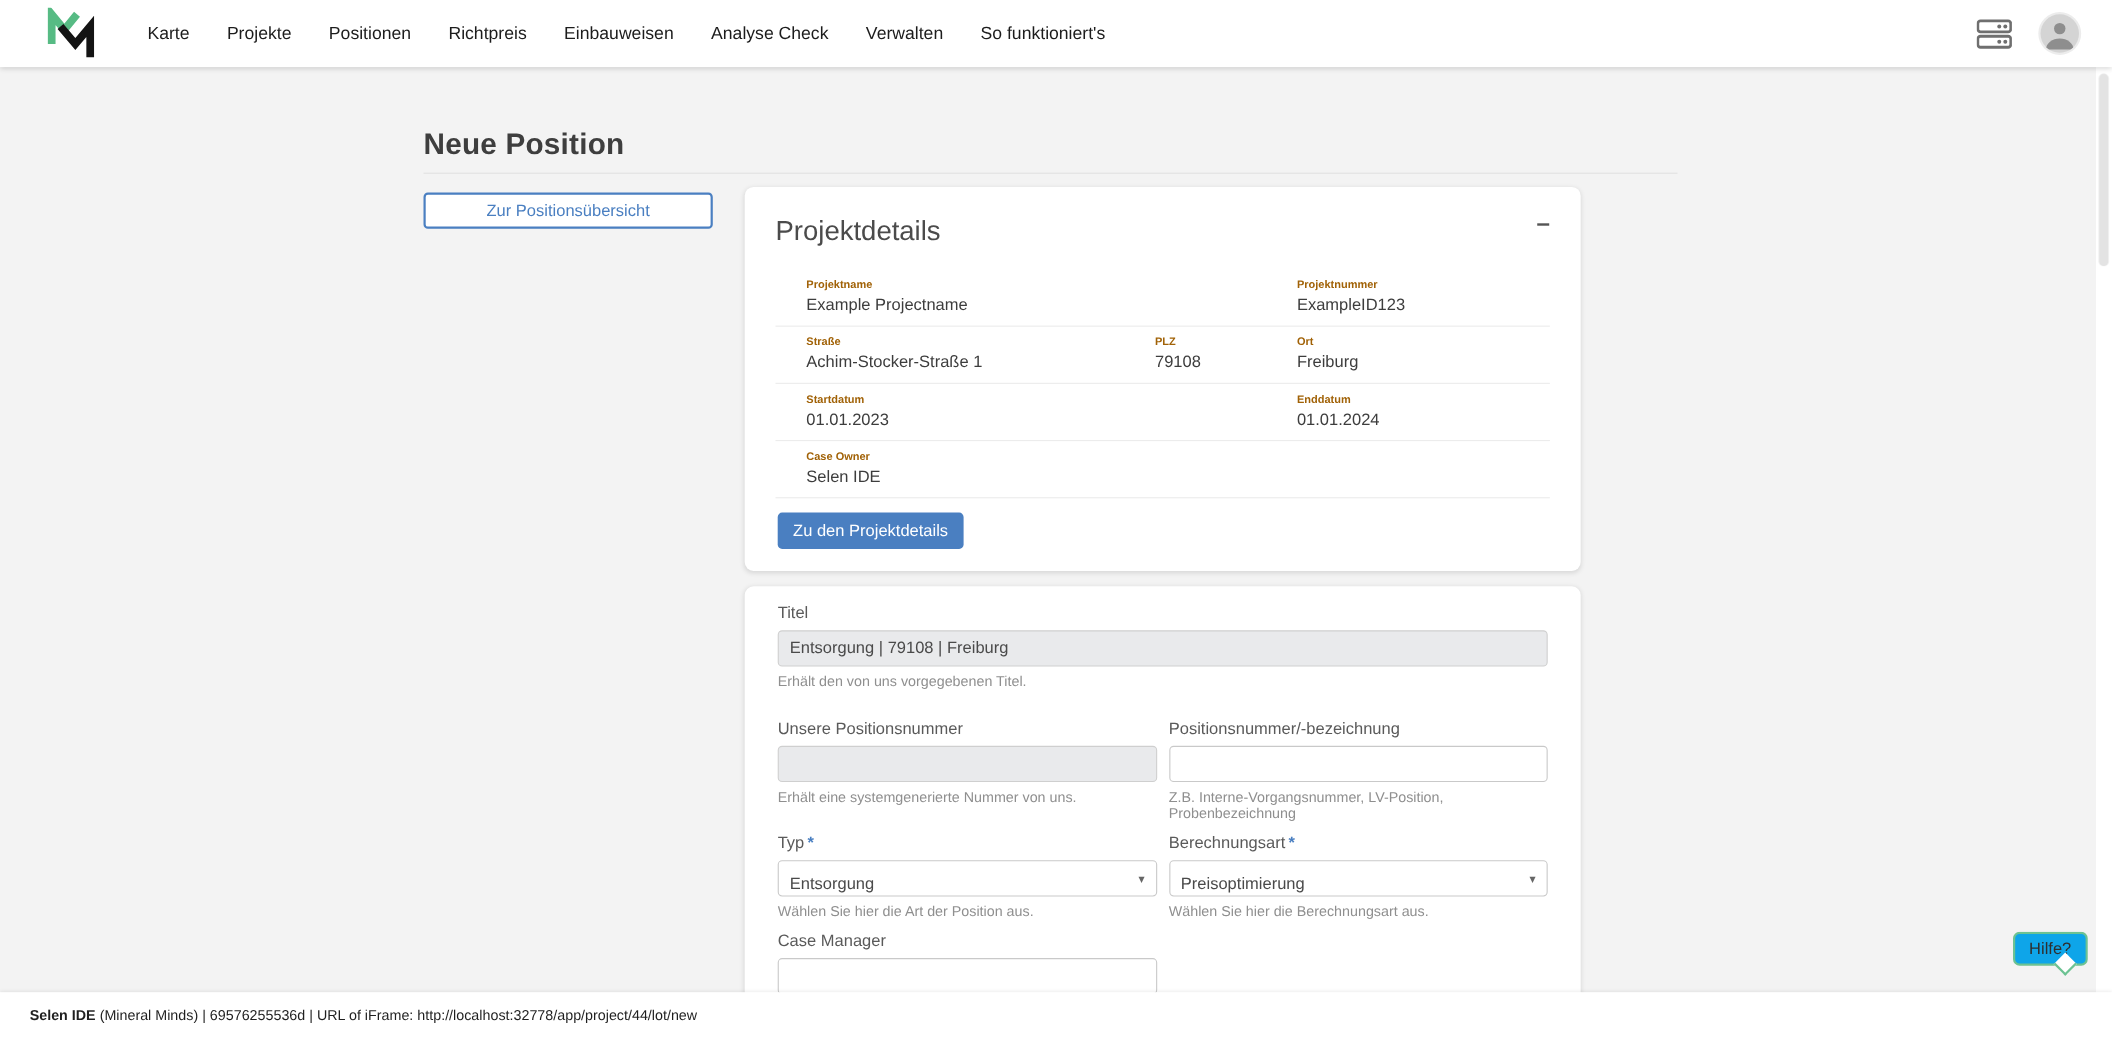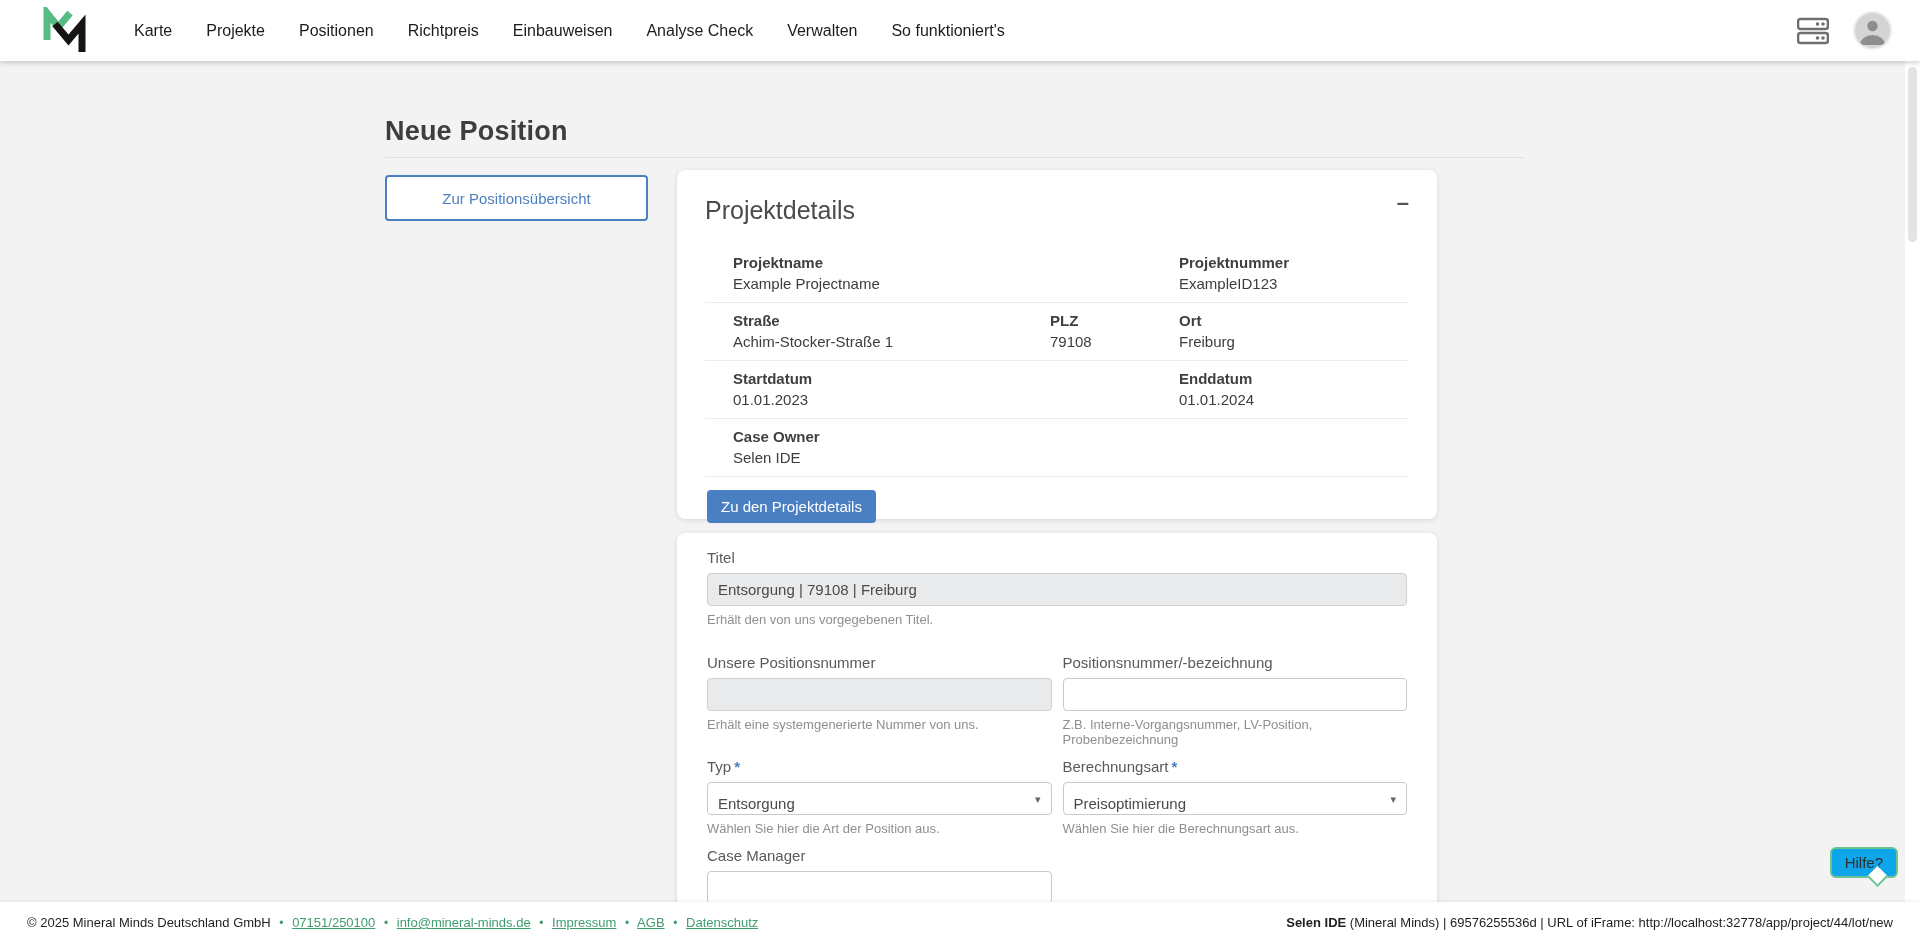--- a/index.html
+++ b/index.html
@@ -19,7 +19,7 @@
   
   .page-title { position:absolute; left:385px; top:116px; font-size:27px; font-weight:700; color:#3e3e3e; letter-spacing:0.2px; }
   .title-divider { position:absolute; left:385px; top:157px; width:1140px; height:1px; background:#e1e1e1; }
-  .outline-btn { position:absolute; left:385px; top:175px; width:263px; height:46px; background:#ffffff;
+  .outline-btn { position:absolute; left:385px; top:175px; width:263px; height:33px; background:#ffffff;
                  border:2px solid #4a7fc1; border-radius:4px; color:#4a7fc1; font-size:15px;
                  font-family:"Liberation Sans", sans-serif; cursor:pointer; }
 

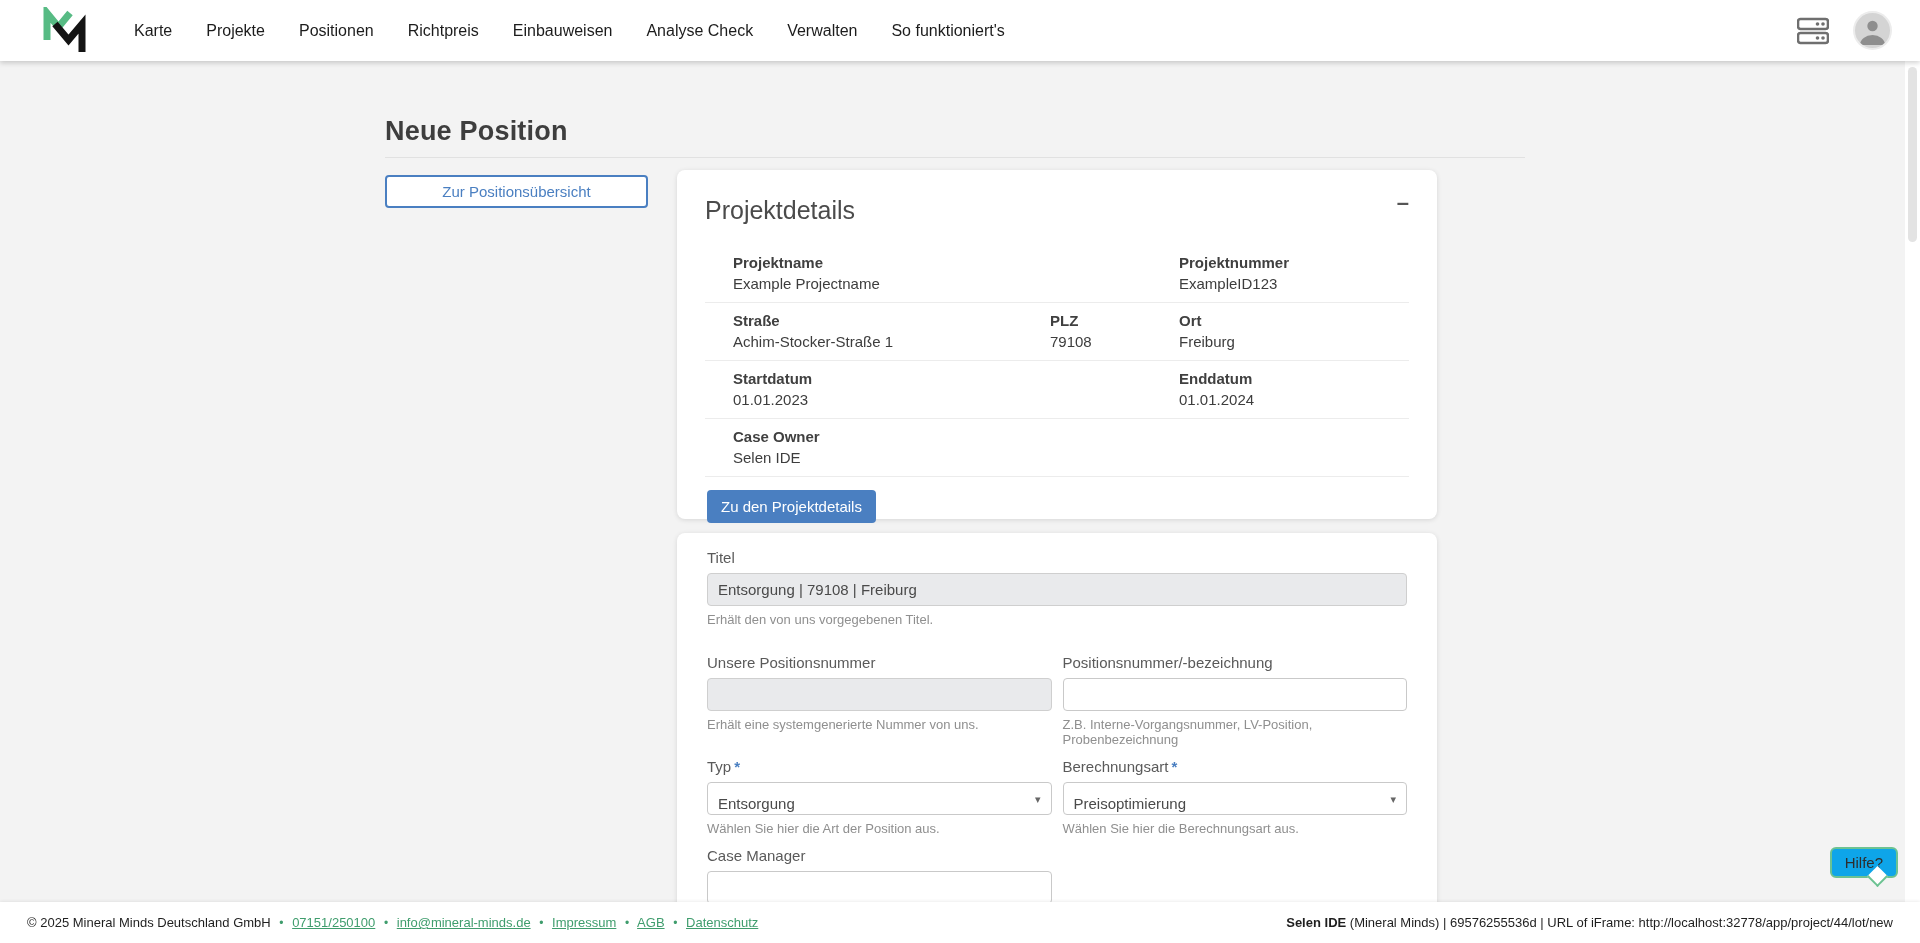--- a/index.html
+++ b/index.html
@@ -37,7 +37,7 @@
   .pd-row { display:grid; grid-template-columns:317px 129px 1fr; padding:9px 0 10px 28px; border-bottom:1px solid #ececec; }
   .pd-cell.span2 { grid-column:span 2; }
   .pd-cell.span3 { grid-column:span 3; }
-  .pd-label { font-size:15px; font-weight:700; color:#404040; }
+  .pd-label { font-size:10px; font-weight:700; color:#a16207; }
   .pd-value { font-size:15px; color:#3d3d3d; margin-top:4px; }
 
   .card-actions { display:flex; justify-content:flex-start; padding:13px 2px; }

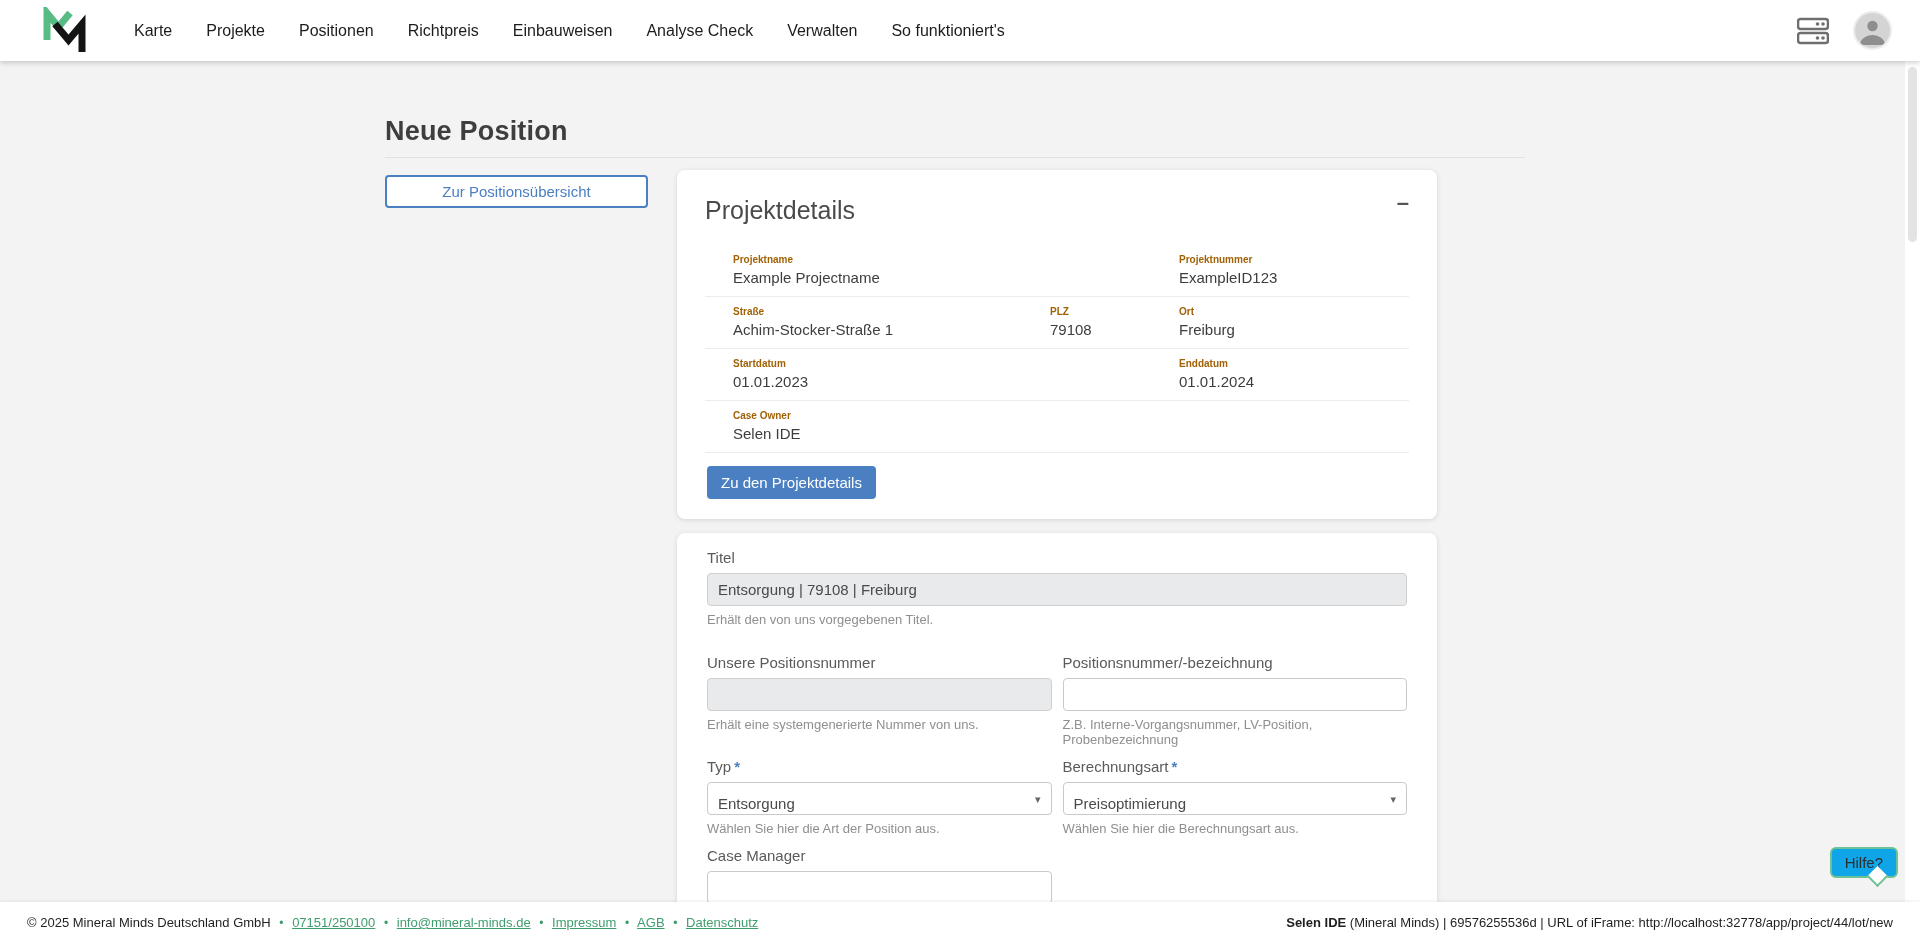--- a/index.html
+++ b/index.html
@@ -216,19 +216,6 @@
 </div>
 
 <footer class="footer">
-  <div class="footer-left">
-    <span>© 2025 Mineral Minds Deutschland GmbH</span>
-    <span class="dot">•</span>
-    <a>07151/250100</a>
-    <span class="dot">•</span>
-    <a>info@mineral-minds.de</a>
-    <span class="dot">•</span>
-    <a>Impressum</a>
-    <span class="dot">•</span>
-    <a>AGB</a>
-    <span class="dot">•</span>
-    <a>Datenschutz</a>
-  </div>
   <div class="footer-right">
     <span class="bold">Selen IDE</span><span> (Mineral Minds) | 69576255536d | URL of iFrame: http://localhost:32778/app/project/44/lot/new</span>
   </div>

